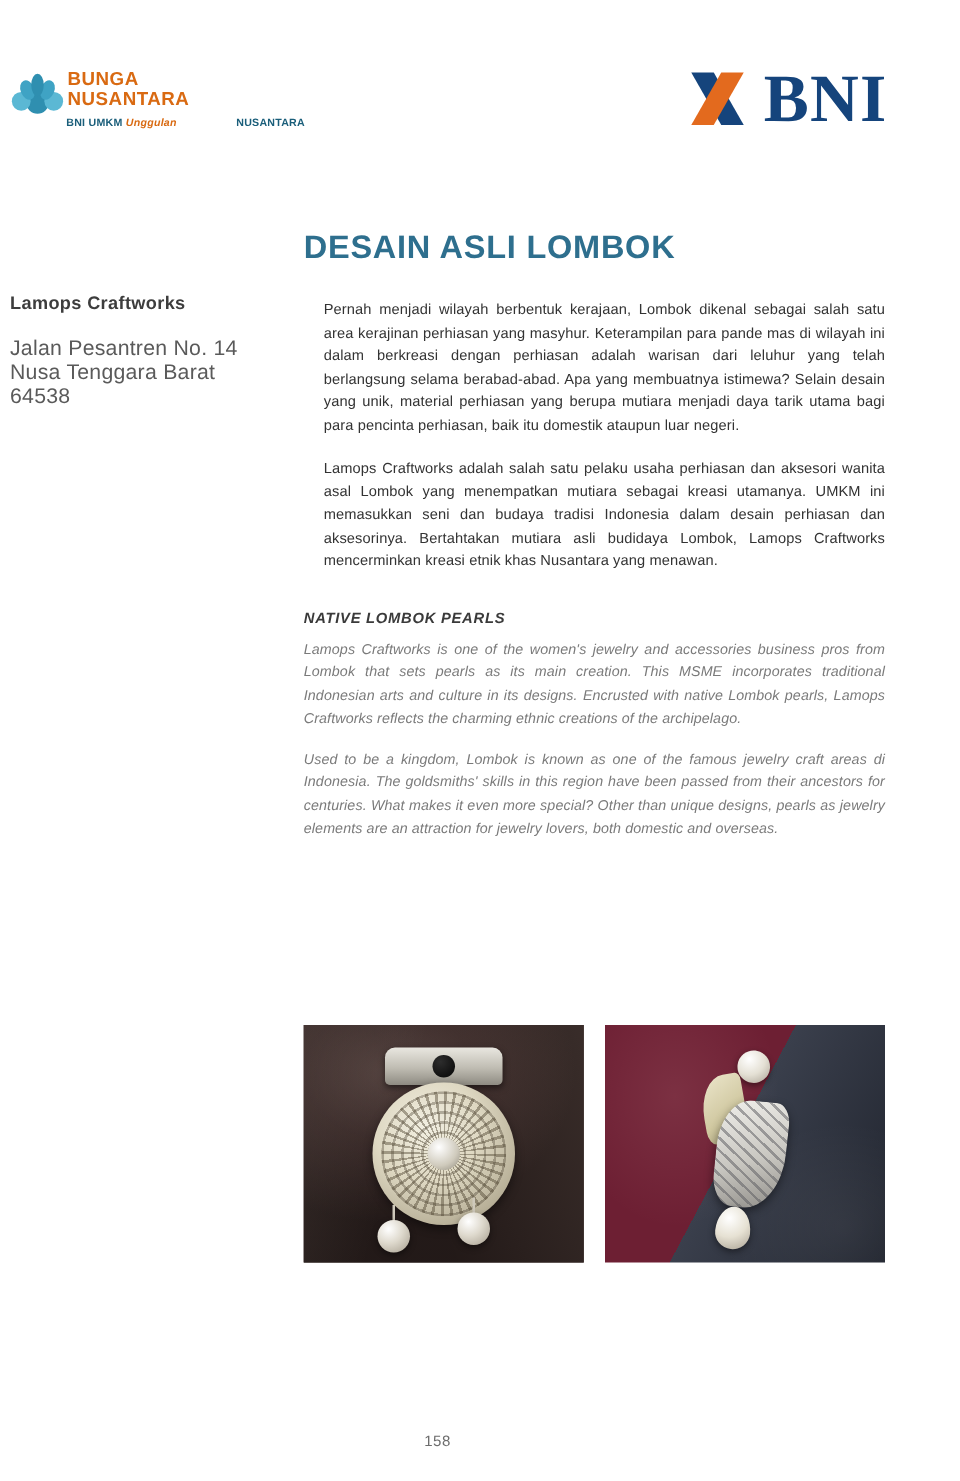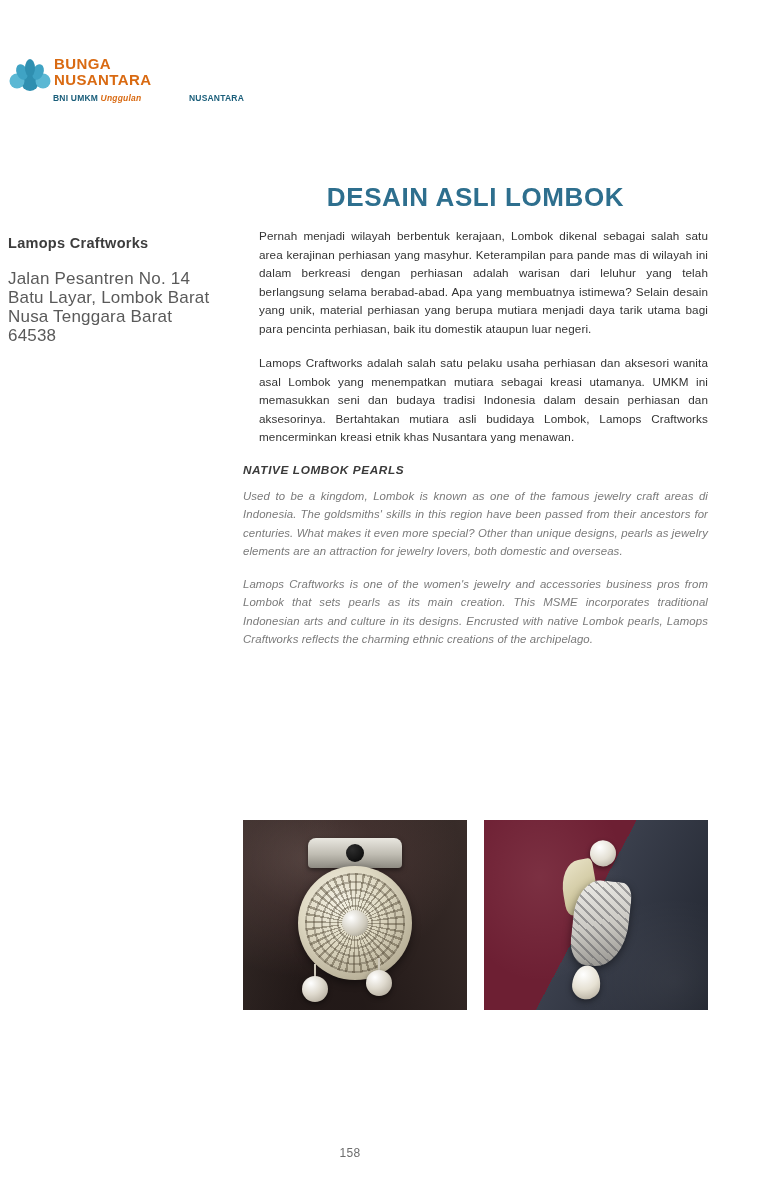--- a/index.html
+++ b/index.html
@@ -354,6 +354,13 @@
     <div class="brand-sub"><span class="bold">BNI UMKM </span><span class="ital">Unggulan</span><span class="bold"> NUSANTARA</span></div>
   </div>
 
+  <div class="bni-logo">
+    <svg class="bni-mark" viewBox="0 0 52 50">
+      <polygon points="4,4 22,4 46,46 28,46" fill="#15447c"></polygon>
+      <polygon points="46,4 28,4 4,46 22,46" fill="#e36a1e"></polygon>
+    </svg>
+    <div class="bni-word">BNI</div>
+  </div>
 
 </div>
 

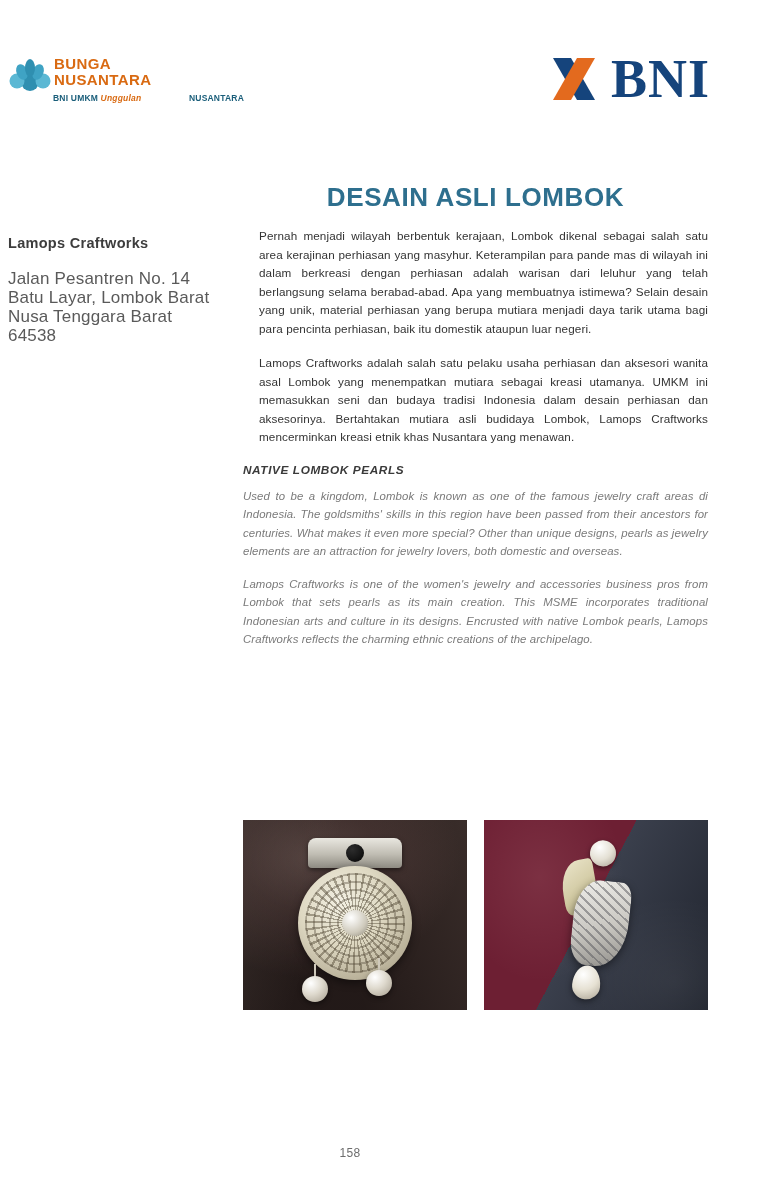--- a/index.html
+++ b/index.html
@@ -131,8 +131,7 @@
     font-weight: bold;
     color: #2e6f8e;
     letter-spacing: 0.6px;
-    margin: 0 0 14px 0;
-    text-align: center;
+    margin: 0 0 26px 0;
   }
   p.body-par {
     font-size: 11.7px;

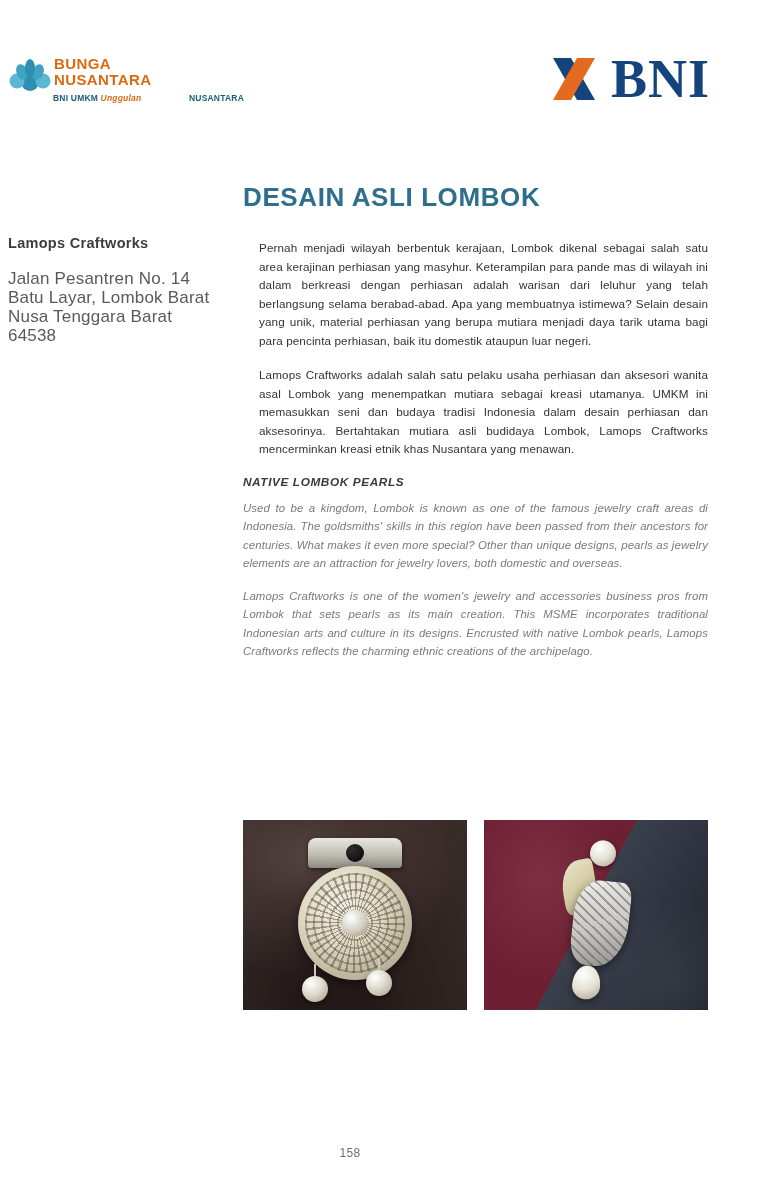--- a/index.html
+++ b/index.html
@@ -366,7 +366,6 @@
 <div class="side-col">
   <div class="side-title">Lamops Craftworks</div>
   <div class="side-addr-line">Jalan Pesantren No. 14</div>
-  <div class="side-addr-line">Batu Layar, Lombok Barat</div>
   <div class="side-addr-line">Nusa Tenggara Barat 64538</div>
 </div>
 

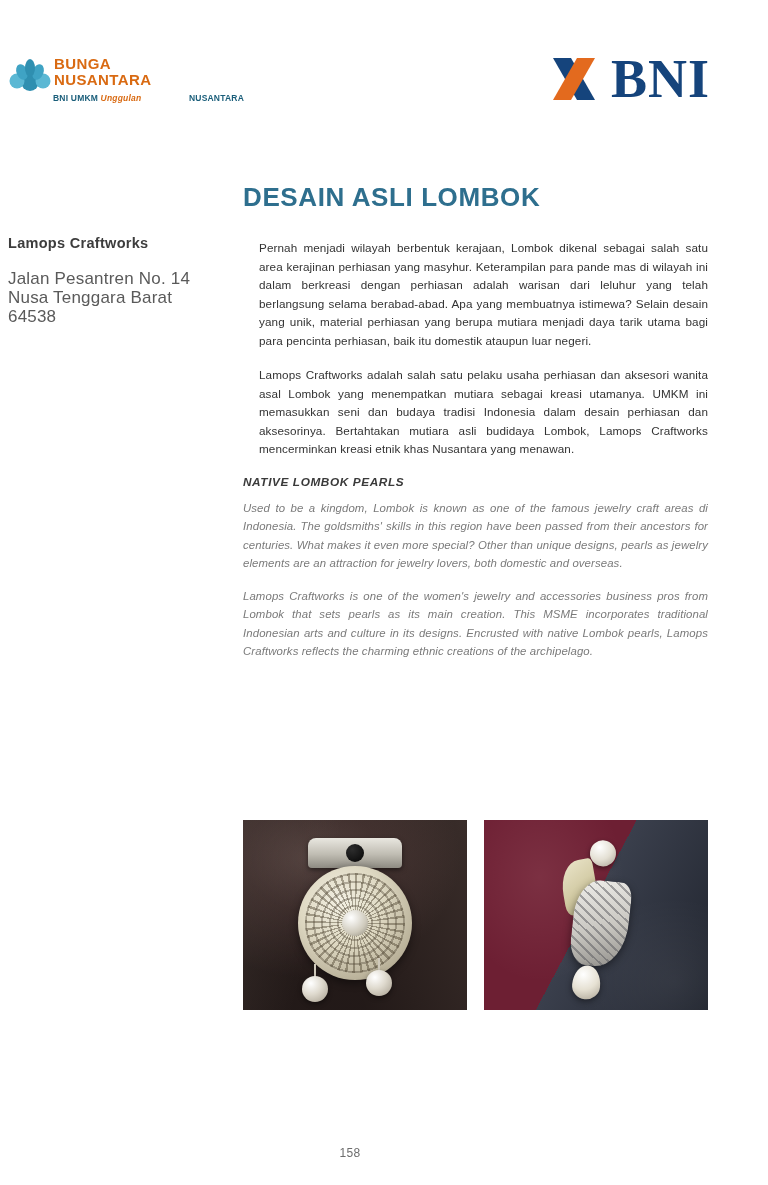--- a/index.html
+++ b/index.html
@@ -147,7 +147,7 @@
     font-style: italic;
     color: #3a3a3a;
     letter-spacing: 0.6px;
-    margin: 16px 0 10px 0;
+    margin: 28px 0 10px 0;
   }
   p.body-par-en {
     font-size: 11.4px;

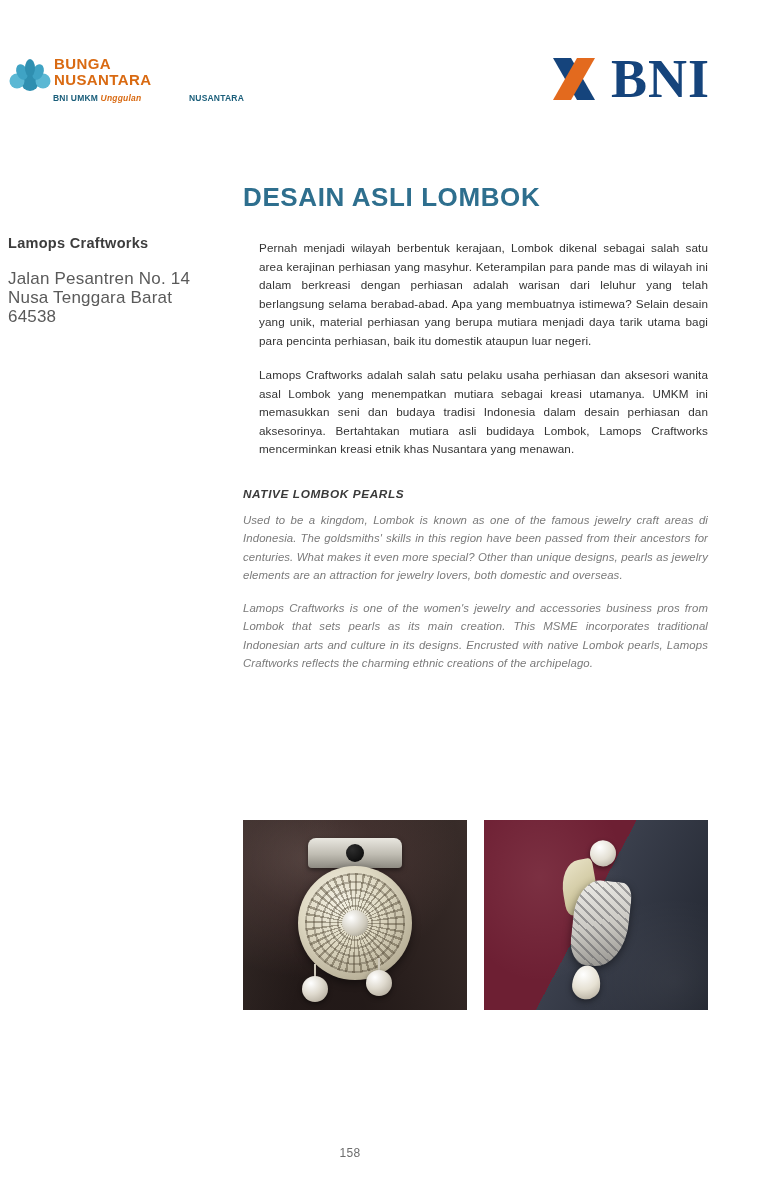--- a/index.html
+++ b/index.html
@@ -377,8 +377,8 @@
 
   <div class="sub-head">NATIVE LOMBOK PEARLS</div>
 
+  <p class="body-par-en">Lamops Craftworks is one of the women's jewelry and accessories business pros from Lombok that sets pearls as its main creation. This MSME incorporates traditional Indonesian arts and culture in its designs. Encrusted with native Lombok pearls, Lamops Craftworks reflects the charming ethnic creations of the archipelago.</p>
   <p class="body-par-en">Used to be a kingdom, Lombok is known as one of the famous jewelry craft areas di Indonesia. The goldsmiths' skills in this region have been passed from their ancestors for centuries. What makes it even more special? Other than unique designs, pearls as jewelry elements are an attraction for jewelry lovers, both domestic and overseas.</p>
-  <p class="body-par-en">Lamops Craftworks is one of the women's jewelry and accessories business pros from Lombok that sets pearls as its main creation. This MSME incorporates traditional Indonesian arts and culture in its designs. Encrusted with native Lombok pearls, Lamops Craftworks reflects the charming ethnic creations of the archipelago.</p>
 </div>
 
 <div class="photo-row">

